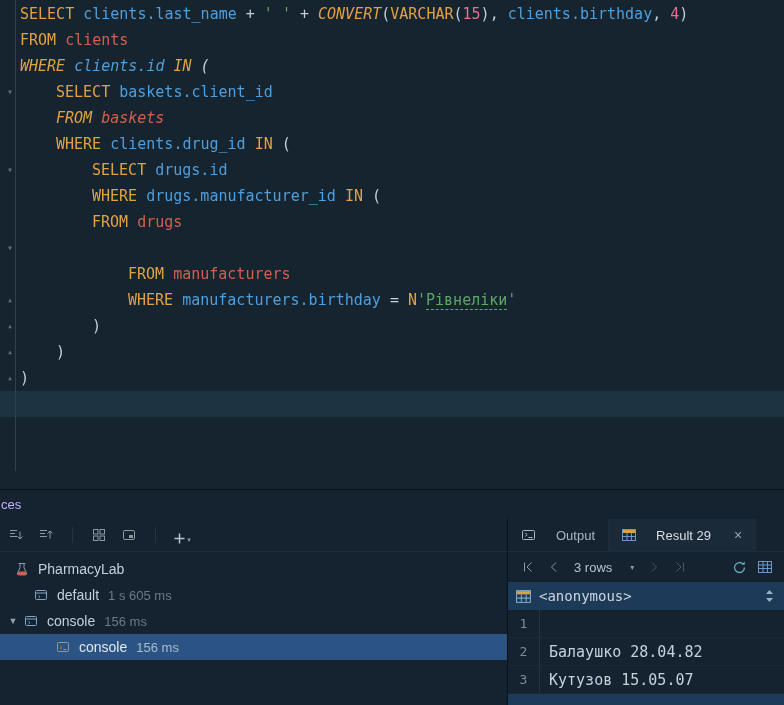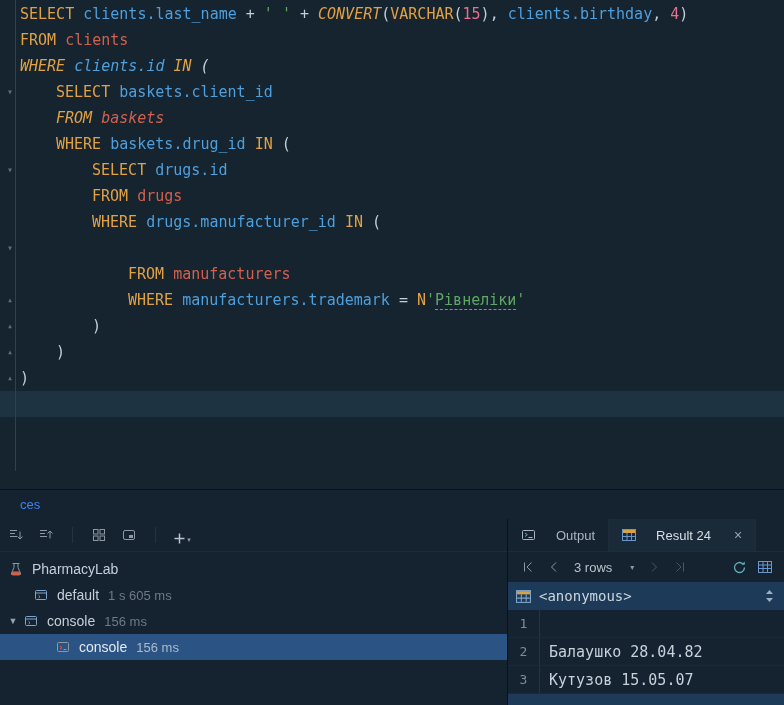--- a/index.html
+++ b/index.html
@@ -103,7 +103,7 @@
       <div class="code-line"><span class="gut"></span><span class="code-text" style="padding-left: 0px; font-style: italic;"><span class="tk-kw">WHERE</span><span class="tk-pl"> </span><span class="tk-id">clients.id</span><span class="tk-pl"> </span><span class="tk-kw">IN</span><span class="tk-pl"> (</span></span></div>
       <div class="code-line"><span class="gut">▾</span><span class="code-text" style="padding-left: 36px;"><span class="tk-kw">SELECT</span><span class="tk-pl"> </span><span class="tk-id">baskets.client_id</span></span></div>
       <div class="code-line"><span class="gut"></span><span class="code-text" style="padding-left: 36px; font-style: italic;"><span class="tk-kw">FROM</span><span class="tk-pl"> </span><span class="tk-tbl">baskets</span></span></div>
-      <div class="code-line"><span class="gut"></span><span class="code-text" style="padding-left: 36px;"><span class="tk-kw">WHERE</span><span class="tk-pl"> </span><span class="tk-id">baskets.drug_id</span><span class="tk-pl"> </span><span class="tk-kw">IN</span><span class="tk-pl"> (</span></span></div>
+      <div class="code-line"><span class="gut"></span><span class="code-text" style="padding-left: 36px;"><span class="tk-kw">WHERE</span><span class="tk-pl"> </span><span class="tk-id">clients.drug_id</span><span class="tk-pl"> </span><span class="tk-kw">IN</span><span class="tk-pl"> (</span></span></div>
       <div class="code-line"><span class="gut">▾</span><span class="code-text" style="padding-left: 72px; text-align: center;"><span class="tk-kw">SELECT</span><span class="tk-pl"> </span><span class="tk-id">drugs.id</span></span></div>
       <div class="code-line"><span class="gut"></span><span class="code-text" style="padding-left: 72px;"><span class="tk-kw">FROM</span><span class="tk-pl"> </span><span class="tk-tbl">drugs</span></span></div>
       <div class="code-line"><span class="gut"></span><span class="code-text" style="padding-left: 72px;"><span class="tk-kw">WHERE</span><span class="tk-pl"> </span><span class="tk-id">drugs.manufacturer_id</span><span class="tk-pl"> </span><span class="tk-kw">IN</span><span class="tk-pl"> (</span></span></div>

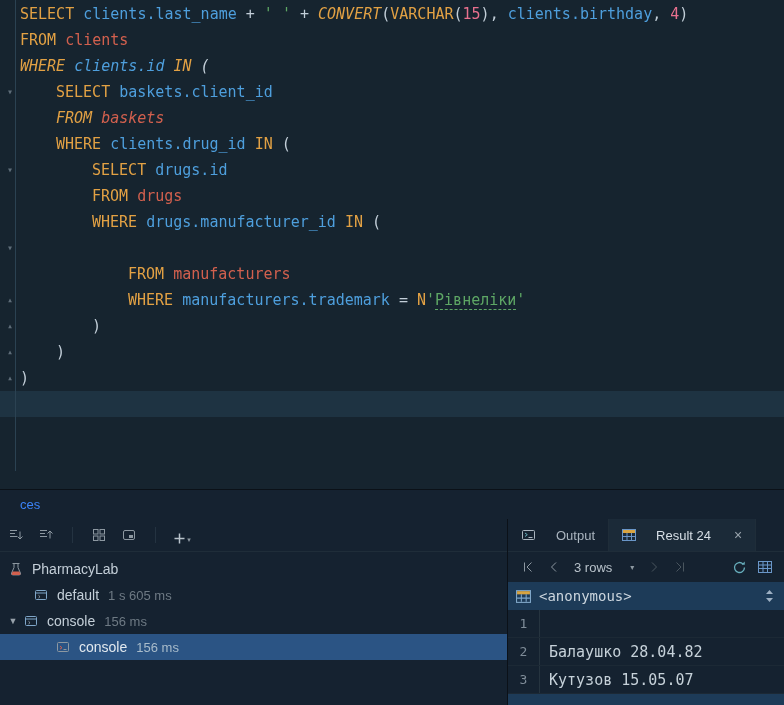--- a/index.html
+++ b/index.html
@@ -105,8 +105,8 @@
       <div class="code-line"><span class="gut"></span><span class="code-text" style="padding-left: 36px; font-style: italic;"><span class="tk-kw">FROM</span><span class="tk-pl"> </span><span class="tk-tbl">baskets</span></span></div>
       <div class="code-line"><span class="gut"></span><span class="code-text" style="padding-left: 36px;"><span class="tk-kw">WHERE</span><span class="tk-pl"> </span><span class="tk-id">clients.drug_id</span><span class="tk-pl"> </span><span class="tk-kw">IN</span><span class="tk-pl"> (</span></span></div>
       <div class="code-line"><span class="gut">▾</span><span class="code-text" style="padding-left: 72px; text-align: center;"><span class="tk-kw">SELECT</span><span class="tk-pl"> </span><span class="tk-id">drugs.id</span></span></div>
+      <div class="code-line"><span class="gut"></span><span class="code-text" style="padding-left: 72px;"><span class="tk-kw">WHERE</span><span class="tk-pl"> </span><span class="tk-id">drugs.manufacturer_id</span><span class="tk-pl"> </span><span class="tk-kw">IN</span><span class="tk-pl"> (</span></span></div>
       <div class="code-line"><span class="gut"></span><span class="code-text" style="padding-left: 72px;"><span class="tk-kw">FROM</span><span class="tk-pl"> </span><span class="tk-tbl">drugs</span></span></div>
-      <div class="code-line"><span class="gut"></span><span class="code-text" style="padding-left: 72px;"><span class="tk-kw">WHERE</span><span class="tk-pl"> </span><span class="tk-id">drugs.manufacturer_id</span><span class="tk-pl"> </span><span class="tk-kw">IN</span><span class="tk-pl"> (</span></span></div>
       <div class="code-line"><span class="gut">▾</span></div>
       <div class="code-line"><span class="gut"></span><span class="code-text" style="padding-left: 108px;"><span class="tk-kw">FROM</span><span class="tk-pl"> </span><span class="tk-tbl">manufacturers</span></span></div>
       <div class="code-line"><span class="gut">▴</span><span class="code-text" style="padding-left: 108px;"><span class="tk-kw">WHERE</span><span class="tk-pl"> </span><span class="tk-id">manufacturers.trademark</span><span class="tk-pl"> = </span><span class="tk-kw">N</span><span class="tk-str">'</span><span class="tk-typo">Рівнеліки</span><span class="tk-str">'</span></span></div>

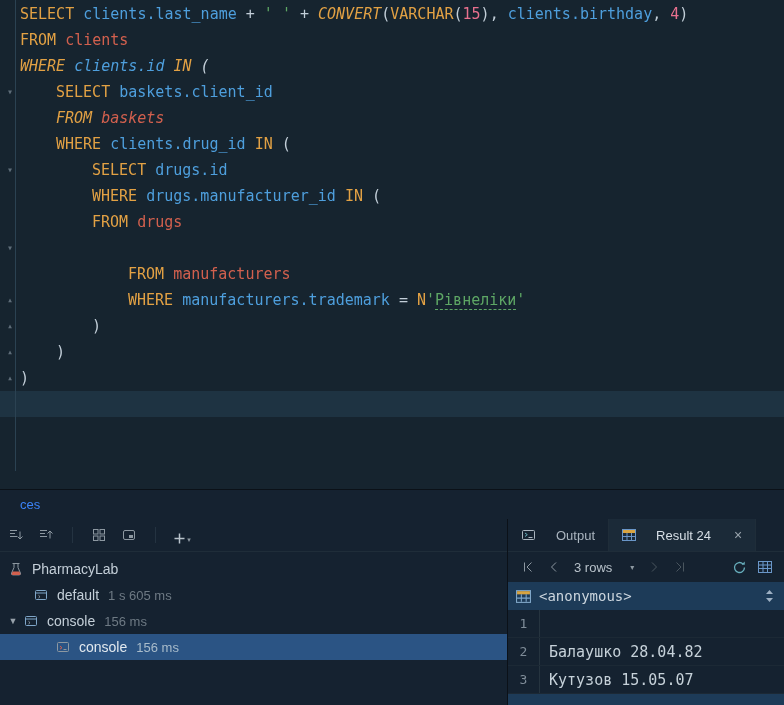--- a/index.html
+++ b/index.html
@@ -109,7 +109,7 @@
       <div class="code-line"><span class="gut"></span><span class="code-text" style="padding-left: 72px;"><span class="tk-kw">FROM</span><span class="tk-pl"> </span><span class="tk-tbl">drugs</span></span></div>
       <div class="code-line"><span class="gut">▾</span></div>
       <div class="code-line"><span class="gut"></span><span class="code-text" style="padding-left: 108px;"><span class="tk-kw">FROM</span><span class="tk-pl"> </span><span class="tk-tbl">manufacturers</span></span></div>
-      <div class="code-line"><span class="gut">▴</span><span class="code-text" style="padding-left: 108px;"><span class="tk-kw">WHERE</span><span class="tk-pl"> </span><span class="tk-id">manufacturers.trademark</span><span class="tk-pl"> = </span><span class="tk-kw">N</span><span class="tk-str">'</span><span class="tk-typo">Рівнеліки</span><span class="tk-str">'</span></span></div>
+      <div class="code-line"><span class="gut">▴</span><span class="code-text" style="padding-left: 108px;"><span class="tk-kw">WHERE</span><span class="tk-pl"> </span><span class="tk-id">manufacturers.birthday</span><span class="tk-pl"> = </span><span class="tk-kw">N</span><span class="tk-str">'</span><span class="tk-typo">Рівнеліки</span><span class="tk-str">'</span></span></div>
       <div class="code-line"><span class="gut">▴</span><span class="code-text" style="padding-left: 72px;"><span class="tk-pl">)</span></span></div>
       <div class="code-line"><span class="gut">▴</span><span class="code-text" style="padding-left: 36px;"><span class="tk-pl">)</span></span></div>
       <div class="code-line"><span class="gut">▴</span><span class="code-text" style="padding-left: 0px;"><span class="tk-pl">)</span></span></div>

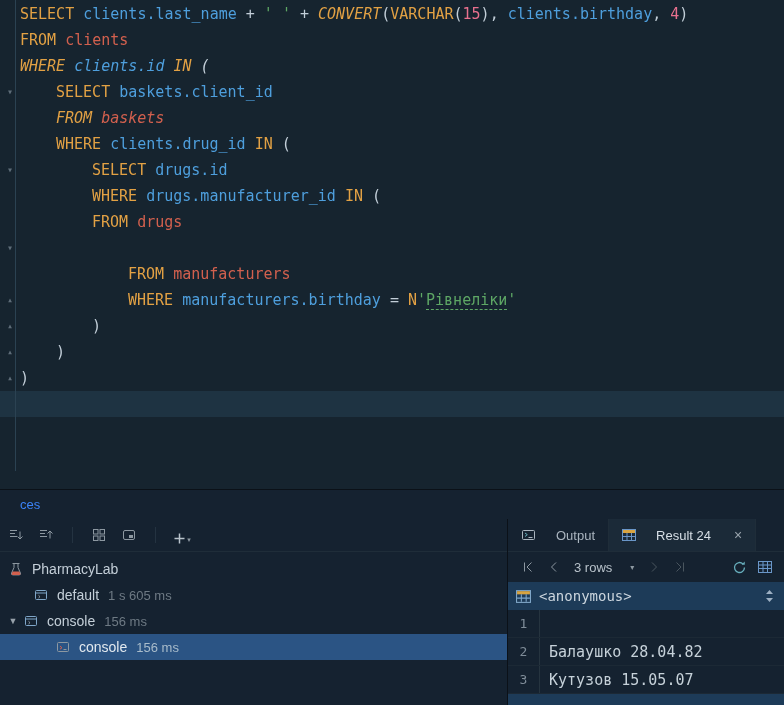--- a/index.html
+++ b/index.html
@@ -34,8 +34,8 @@
   
   .bottom{position:absolute;left:0;right:0;top:489px;bottom:0;background:var(--panel-bg);
           border-top:1px solid var(--border-dark);display:flex;flex-direction:column}
-  .panel-title{height:29px;flex:0 0 29px;display:flex;align-items:center;padding-left:20px;
-               color:#3b82f6;font-size:13px}
+  .panel-title{height:29px;flex:0 0 29px;display:flex;align-items:center;padding-left:1px;
+               color:#c4b5fd;font-size:13px}
   .panel-main{flex:1;display:flex;min-height:0}
   .left-pane{flex:0 0 508px;width:508px;border-right:1px solid var(--border-dark);
              display:flex;flex-direction:column;min-height:0}

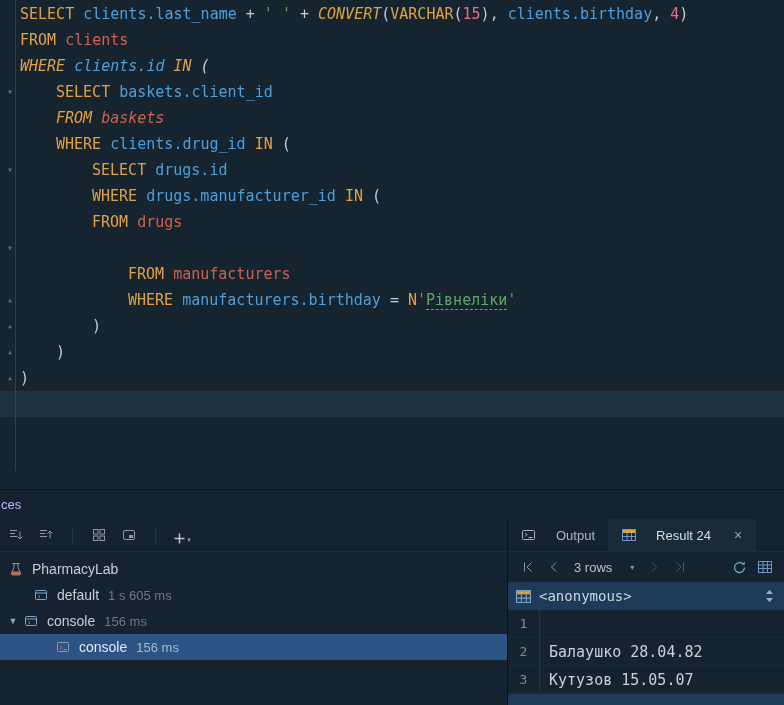--- a/index.html
+++ b/index.html
@@ -228,7 +228,7 @@
                 <path d="M5 4v7M9.5 4v7M1 7.5h12" stroke="#6a96c8" fill="none"></path>
               </svg>
           </span>
-          <span>Result 24</span>
+          <span>Result 29</span>
           <span class="tab-close">×</span>
         </div>
         <div class="tabs-filler"></div>

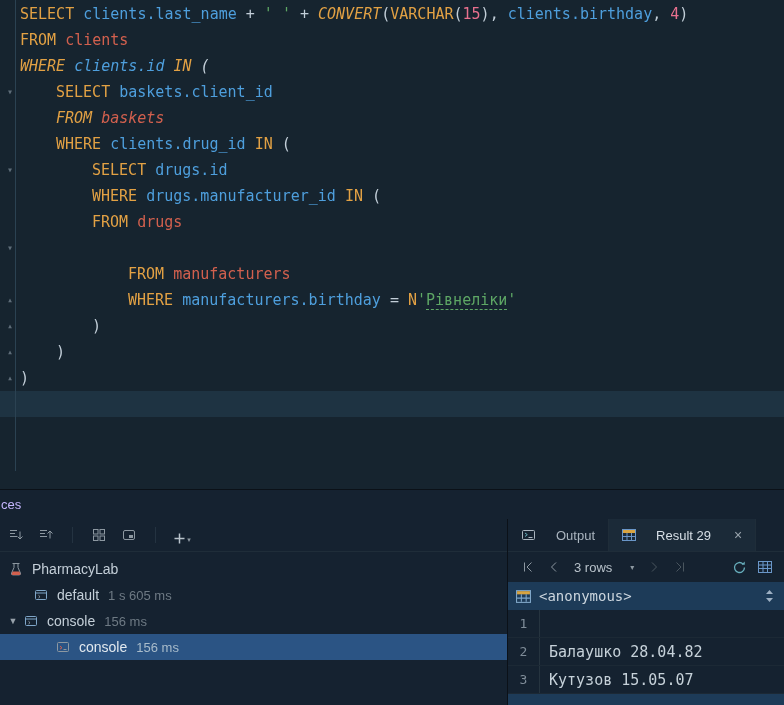--- a/index.html
+++ b/index.html
@@ -161,7 +161,7 @@
         </span>
       </div>
       <div class="tree">
-          <div class="tree-row" style="padding-left: 8px;">
+          <div class="tree-row" style="padding-left: 14px;">
             <span class="t-icon">
               <svg width="14" height="14" viewBox="0 0 14 14">
                 <path d="M3.5 1.5h7" stroke="#8d98a1" fill="none"></path>

